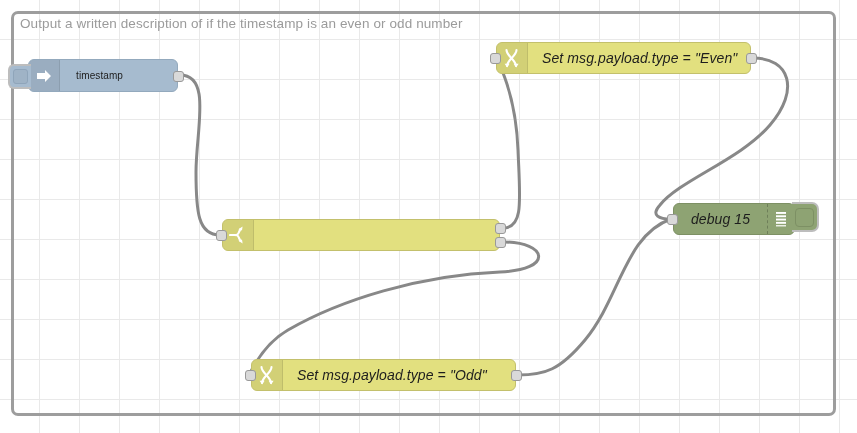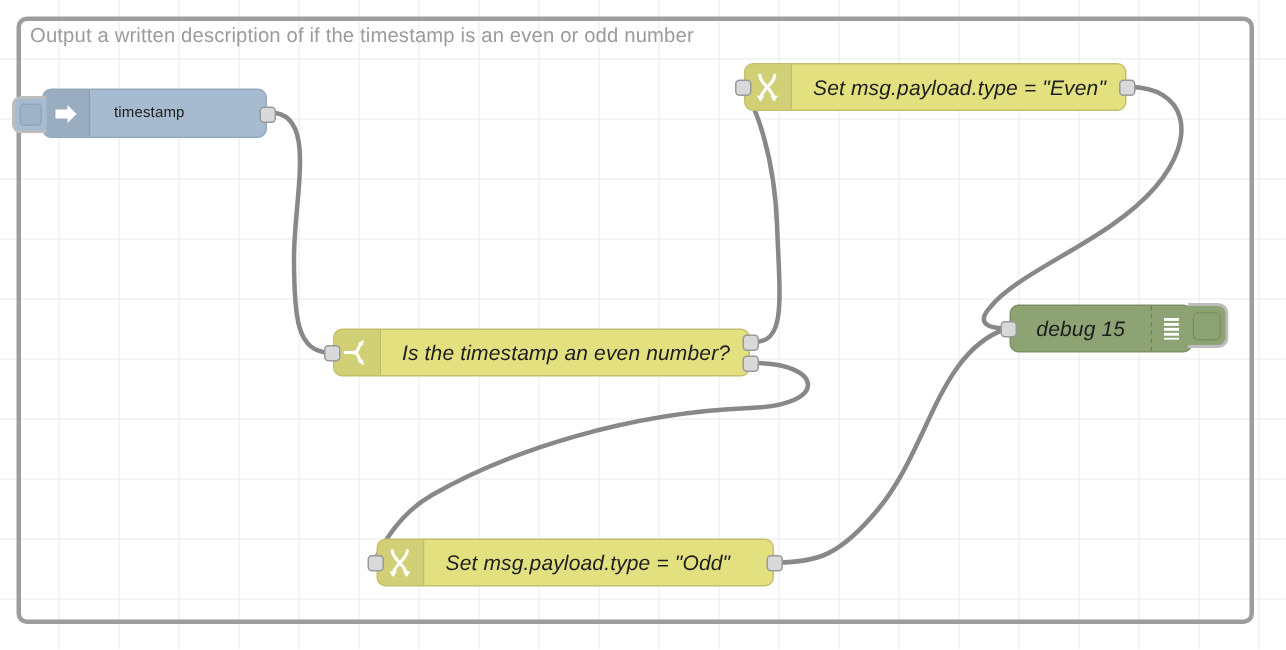--- a/index.html
+++ b/index.html
@@ -265,7 +265,6 @@
         <path d="M13.6 18.6 L13 14.6 L9.4 15.7 Z" fill="#ffffff"></path>
       </svg>
     </div>
-    <div class="node-label">Is the timestamp an even number?</div>
     <div class="port in" style="top:10px;"></div>
     <div class="port out" style="top:3px;"></div>
     <div class="port out" style="top:17px;"></div>

